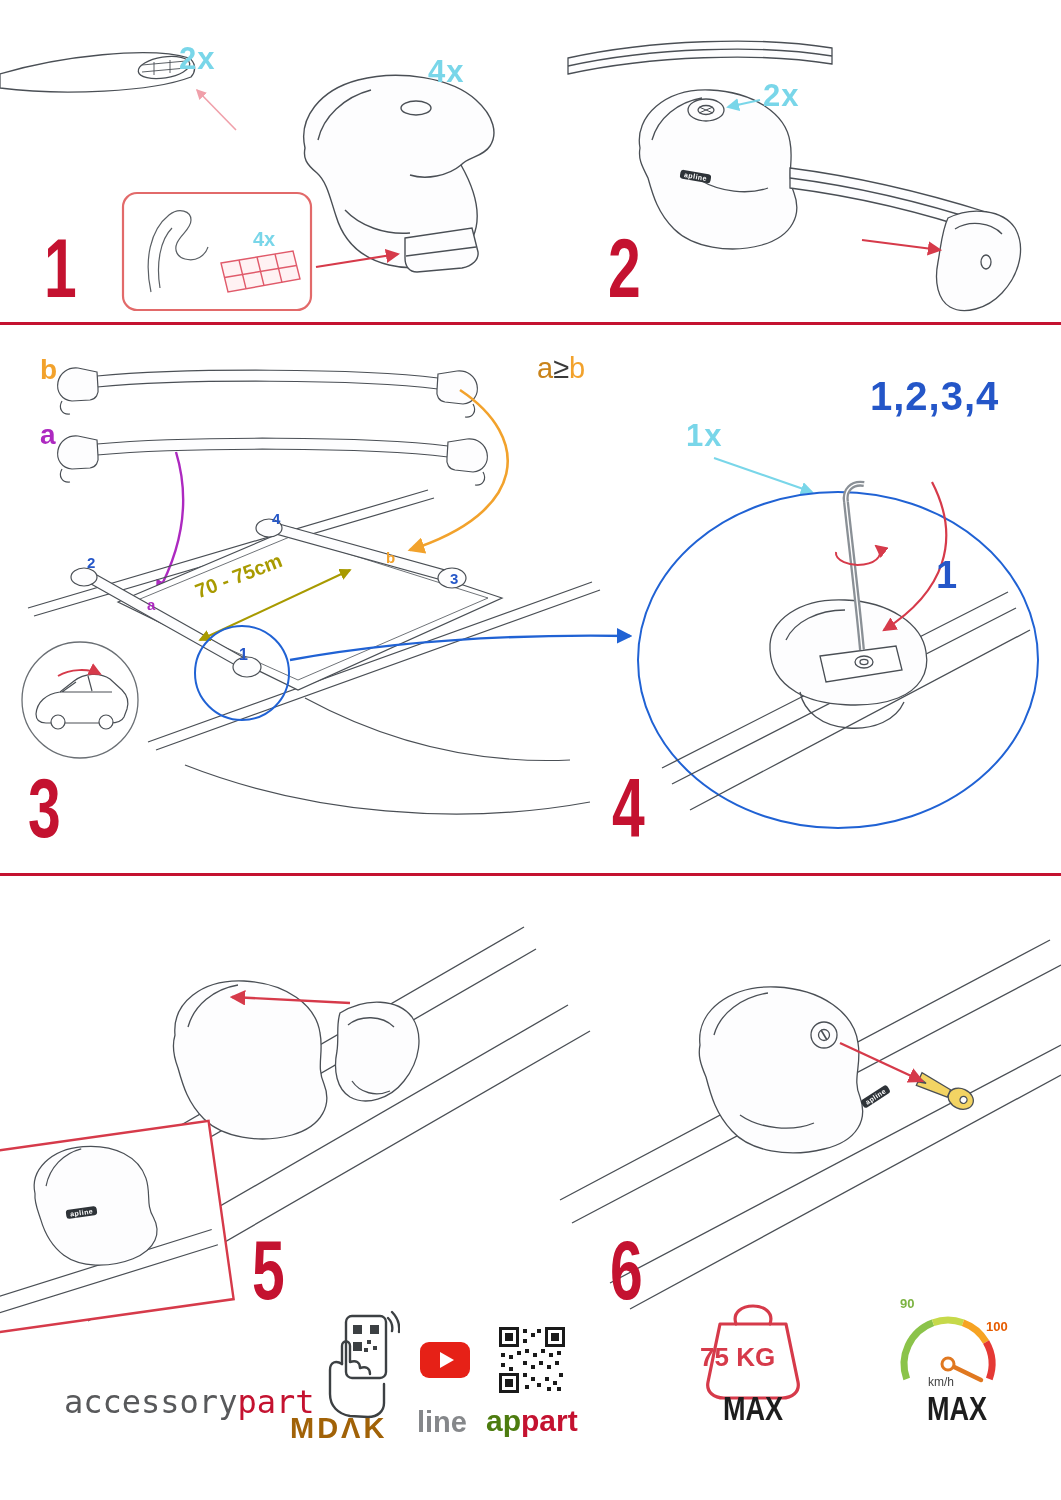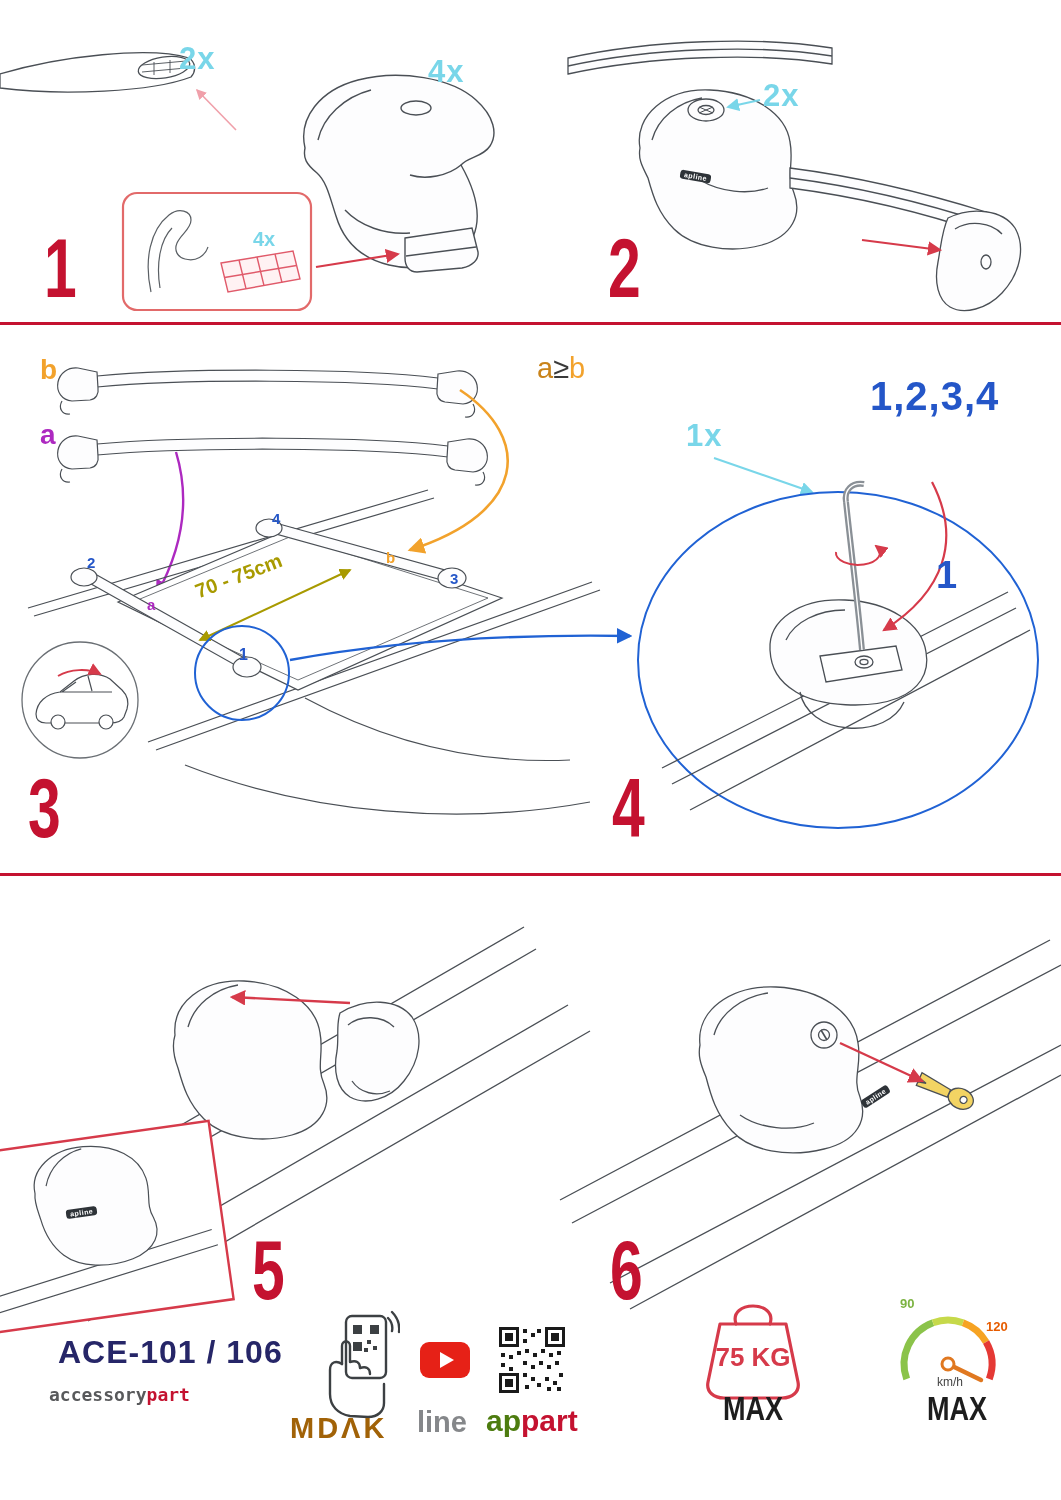--- a/index.html
+++ b/index.html
@@ -355,7 +355,7 @@
   <span class="t ctr" style="left:700px;top:1344px;width:106px;font-size:26px;font-weight:bold;color:#d63a4a">75 KG</span>
   <span class="t maxlbl" style="left:702px;top:1392px;width:102px">MAX</span>
   <span class="t" style="left:900px;top:1297px;font-size:13px;font-weight:bold;color:#7cb342">90</span>
-  <span class="t" style="left:986px;top:1320px;font-size:13px;font-weight:bold;color:#e65c00">120</span>
+  <span class="t" style="left:986px;top:1320px;font-size:13px;font-weight:bold;color:#e65c00">100</span>
   <span class="t ctr" style="left:928px;top:1376px;width:44px;font-size:12px;color:#444">km/h</span>
   <span class="t maxlbl" style="left:906px;top:1392px;width:102px">MAX</span>
 

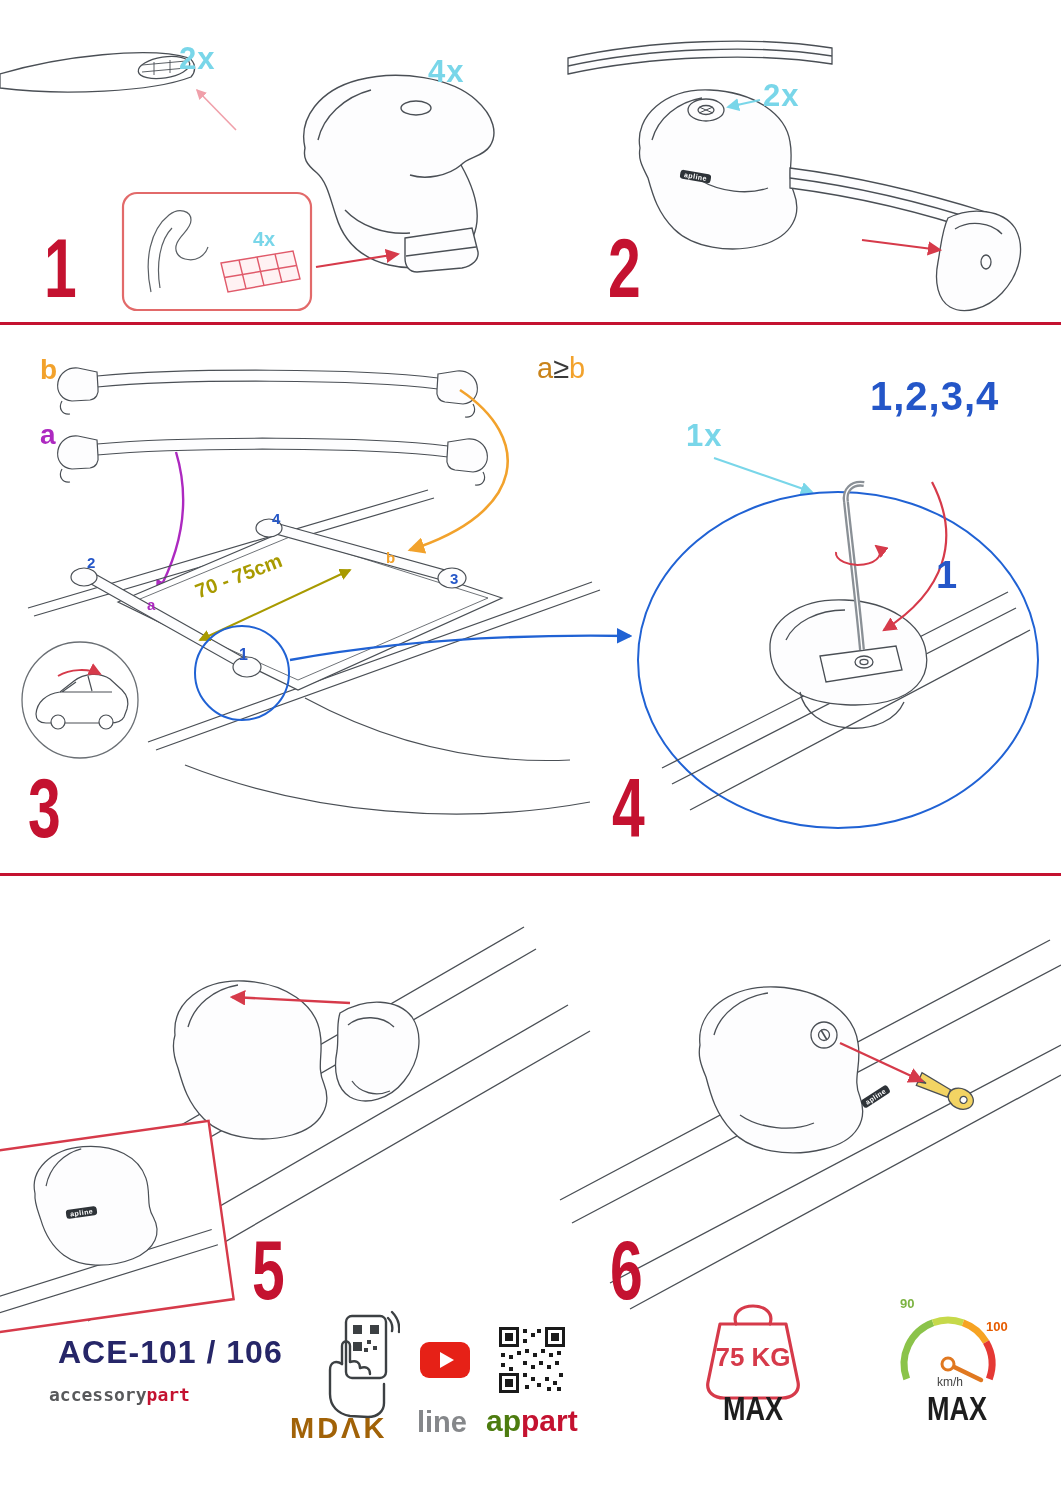--- a/index.html
+++ b/index.html
@@ -347,7 +347,6 @@
   <span class="patch" style="left:66px;top:1208px;transform:rotate(-8deg)">apline</span>
   <span class="patch" style="left:860px;top:1092px;transform:rotate(-33deg)">apline</span>
 
-  <span class="t" style="left:58px;top:1336px;font-size:32px;font-weight:bold;letter-spacing:1px;color:#262668">ACE-101 / 106</span>
   <span class="t" style="left:49px;top:1386px;font-family:'DejaVu Sans Mono',monospace;font-size:18px;font-weight:bold"><span style="color:#58595b">accessory</span><span style="color:#c41230">part</span></span>
   <span class="t" style="left:290px;top:1414px;font-size:29px;font-weight:bold;letter-spacing:3px;color:#a16207">MDΛK</span>
   <span class="t" style="left:417px;top:1408px;font-size:29px;font-weight:600;color:#85878a">line</span>

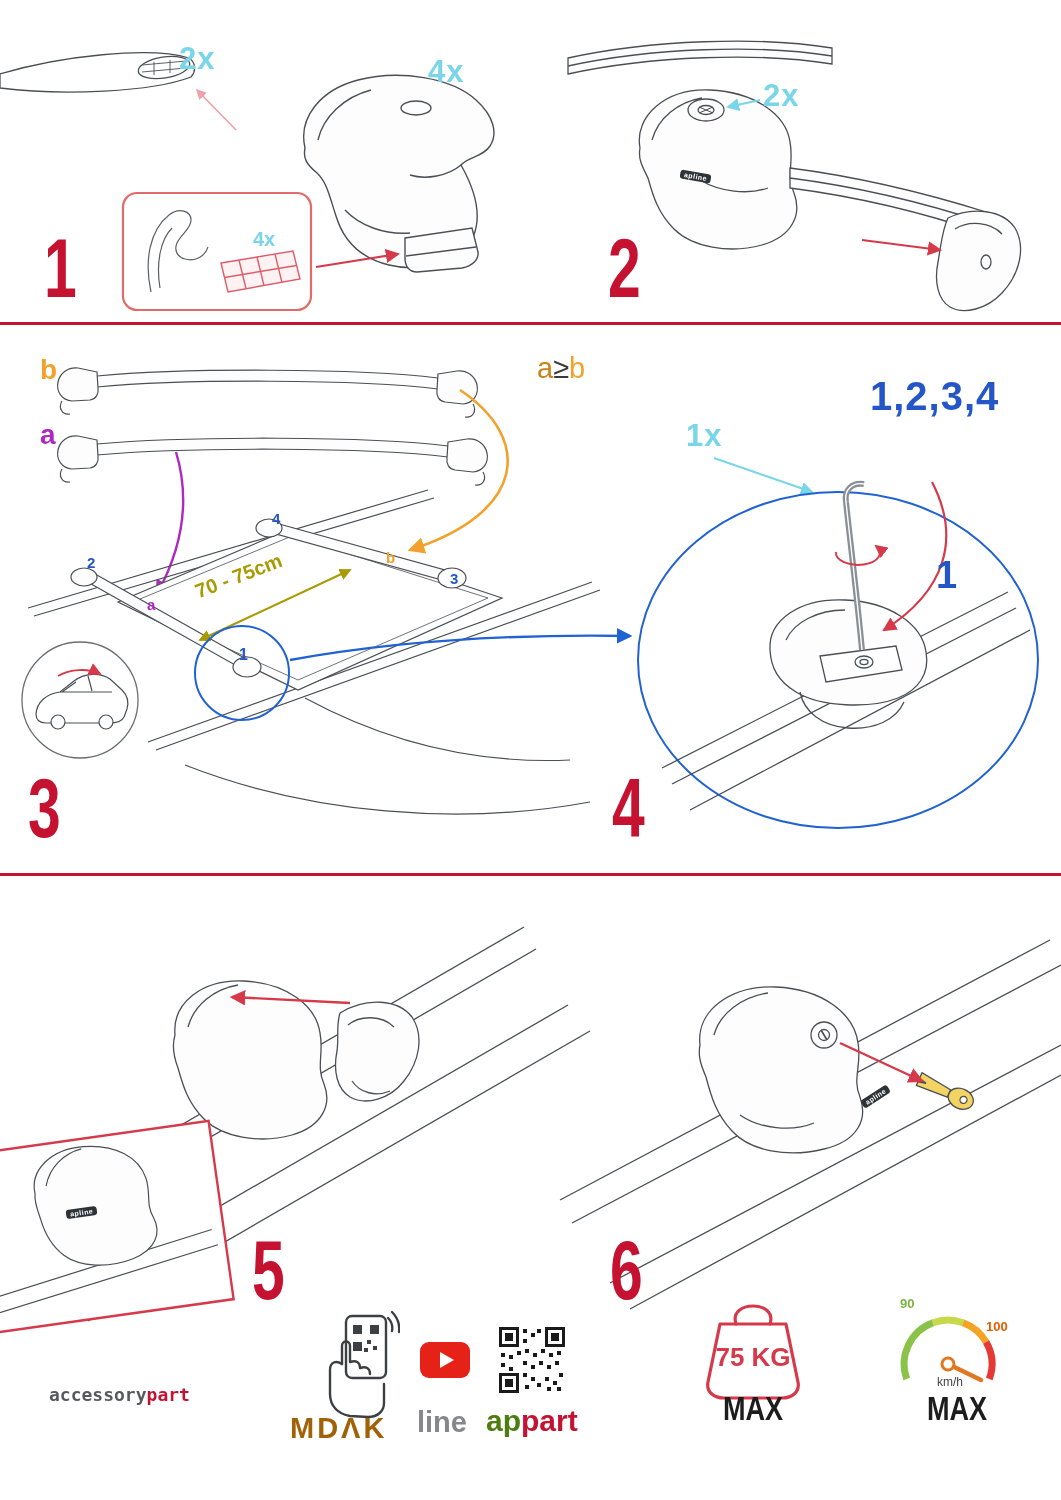--- a/index.html
+++ b/index.html
@@ -21,7 +21,7 @@
            font-weight:bold; padding:1px 4px; border-radius:3px; letter-spacing:.5px; }
   .maxlbl { font-weight:bold; font-size:33px; color:#1d1d1d; text-align:center;
             transform:scaleX(.82); transform-origin:center top; }
-  .ctr { text-align:center; }
+  .ctr { text-align:left; }
 </style>
 </head>
 <body>

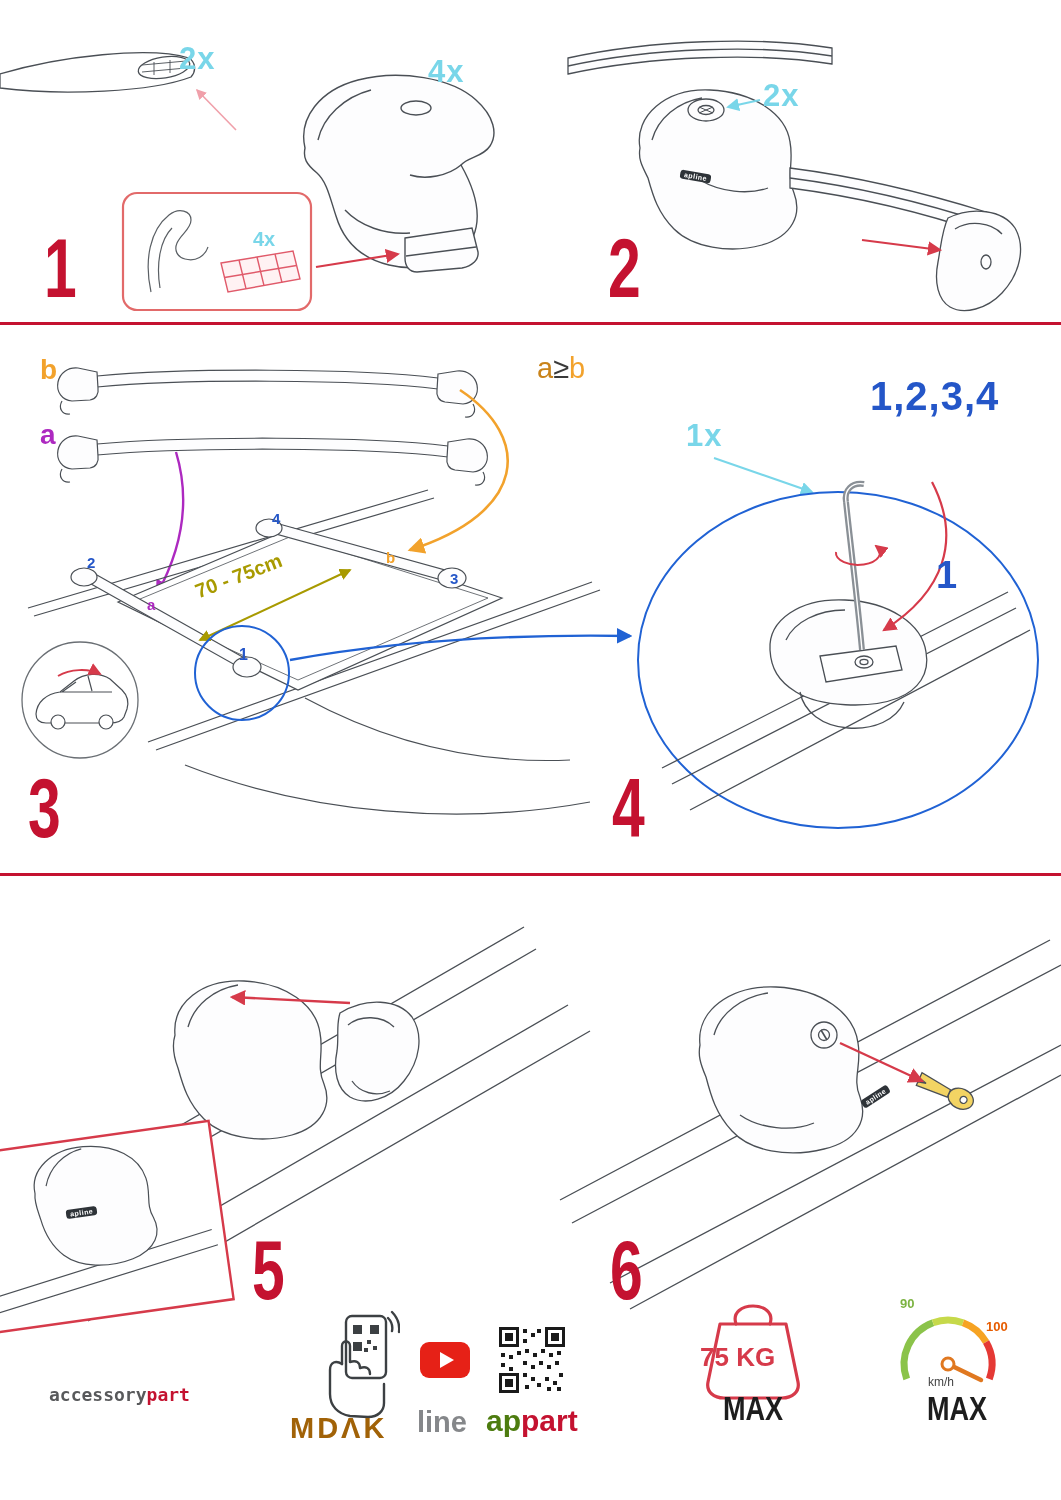--- a/index.html
+++ b/index.html
@@ -347,7 +347,7 @@
   <span class="patch" style="left:66px;top:1208px;transform:rotate(-8deg)">apline</span>
   <span class="patch" style="left:860px;top:1092px;transform:rotate(-33deg)">apline</span>
 
-  <span class="t" style="left:49px;top:1386px;font-family:'DejaVu Sans Mono',monospace;font-size:18px;font-weight:bold"><span style="color:#58595b">accessory</span><span style="color:#c41230">part</span></span>
+  <span class="t" style="left:64px;top:1386px;font-family:'DejaVu Sans Mono',monospace;font-size:32px;font-weight:normal"><span style="color:#58595b">accessory</span><span style="color:#c41230">part</span></span>
   <span class="t" style="left:290px;top:1414px;font-size:29px;font-weight:bold;letter-spacing:3px;color:#a16207">MDΛK</span>
   <span class="t" style="left:417px;top:1408px;font-size:29px;font-weight:600;color:#85878a">line</span>
   <span class="t" style="left:486px;top:1406px;font-size:30px;font-weight:bold"><span style="color:#4d7c0f">ap</span><span style="color:#c41230">part</span></span>

